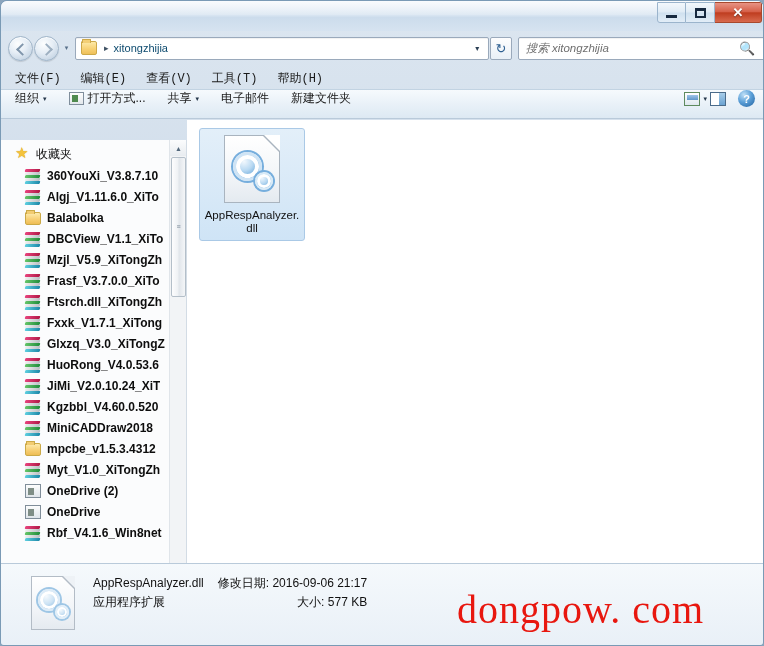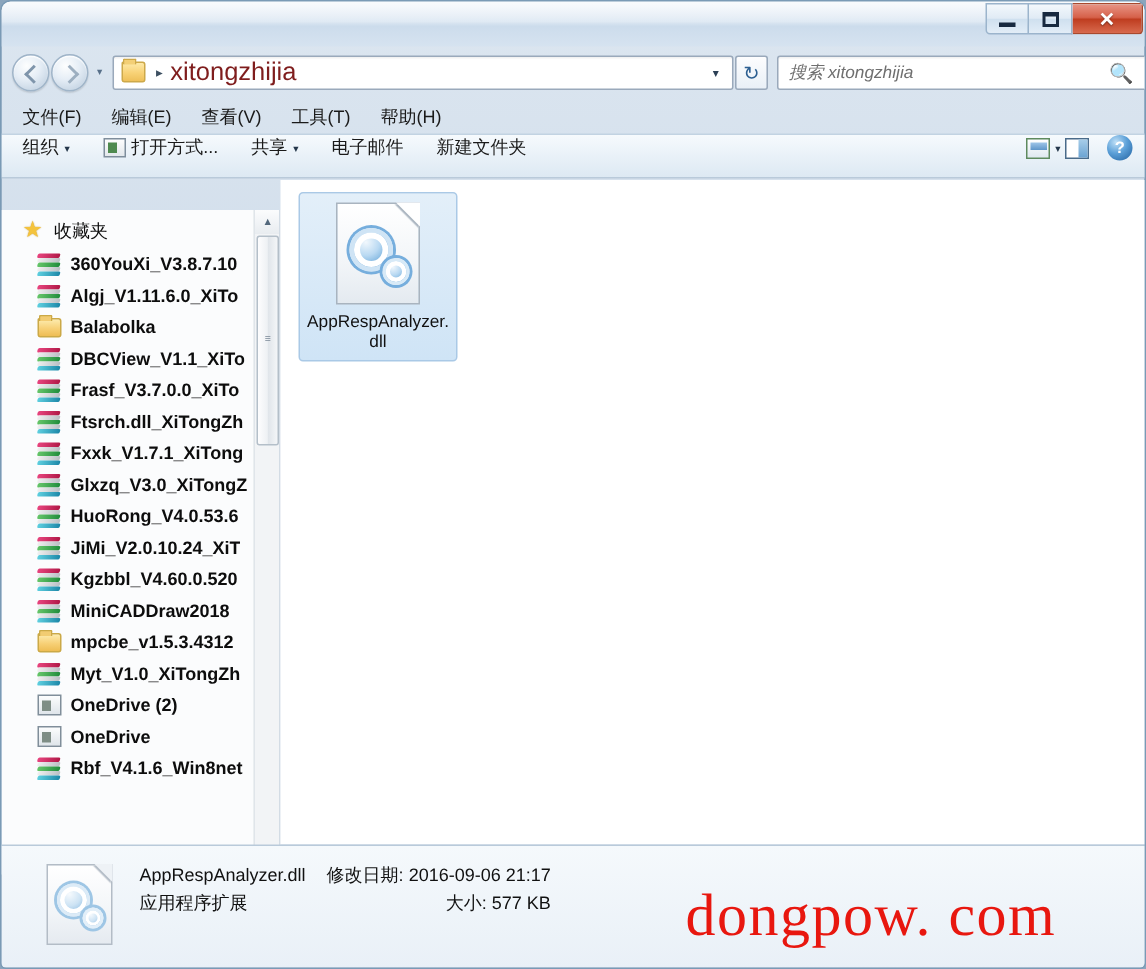--- a/index.html
+++ b/index.html
@@ -130,7 +130,7 @@
     border-radius: 1px 1px 0 0;
   }
   .crumb-sep { margin: 0 5px 0 7px; color: #3d5062; font-size: 9px; }
-  .crumb-text { font-size: 17px; color: #7f1d1d; }
+  .crumb-text { font-size: 11px; color: #0c4a6e; }
   .addr-spacer { flex: 1; }
   .addr-chevron { color: #2b3f55; font-size: 8px; margin-right: 9px; }
 

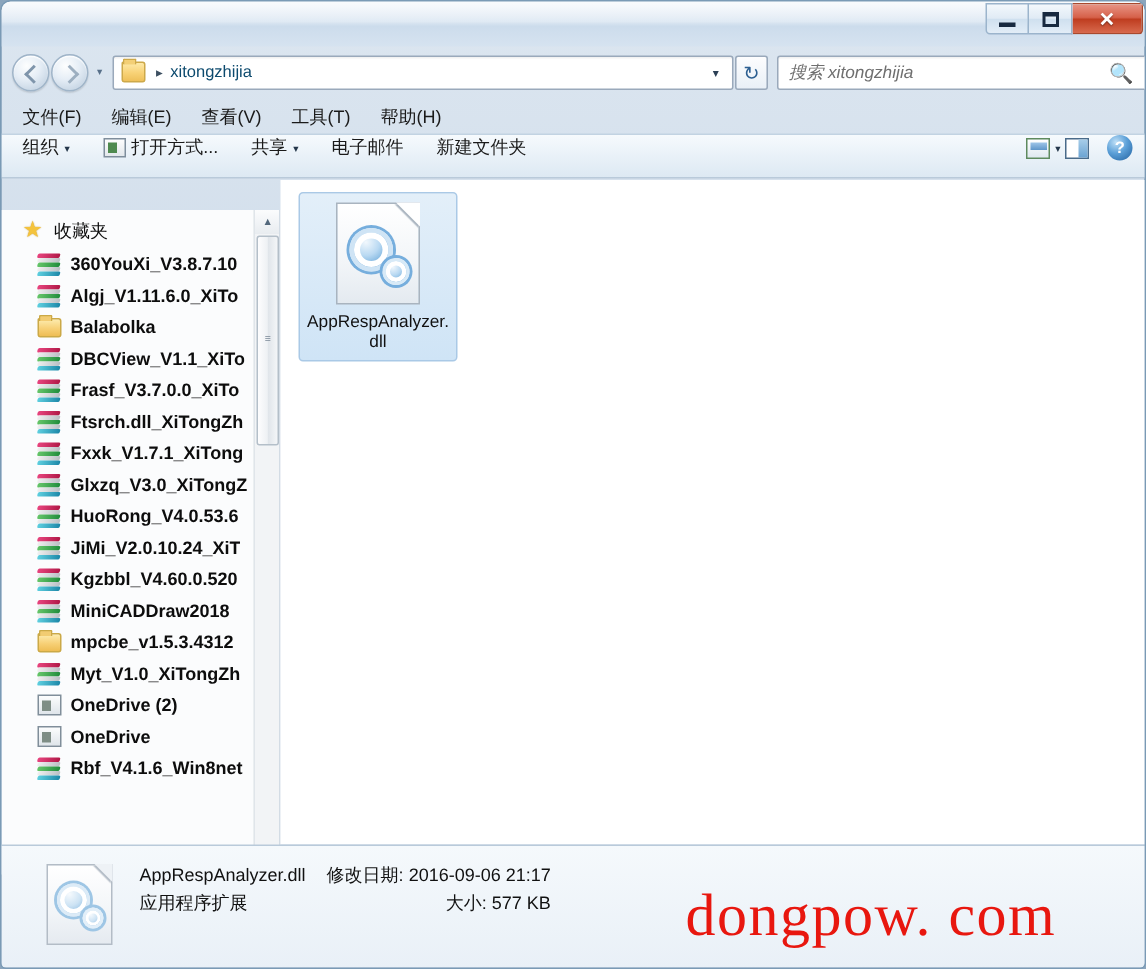--- a/index.html
+++ b/index.html
@@ -171,7 +171,7 @@
     width: 648px; height: 22px;
     display: flex; align-items: center;
     padding-left: 14px;
-    font-size: 12px; color: #1a1a1a;
+    font-size: 12px; color: #1a1a1a; font-family: Liberation Mono, monospace;
   }
   .menu-item { margin-right: 20px; cursor: default; }
 

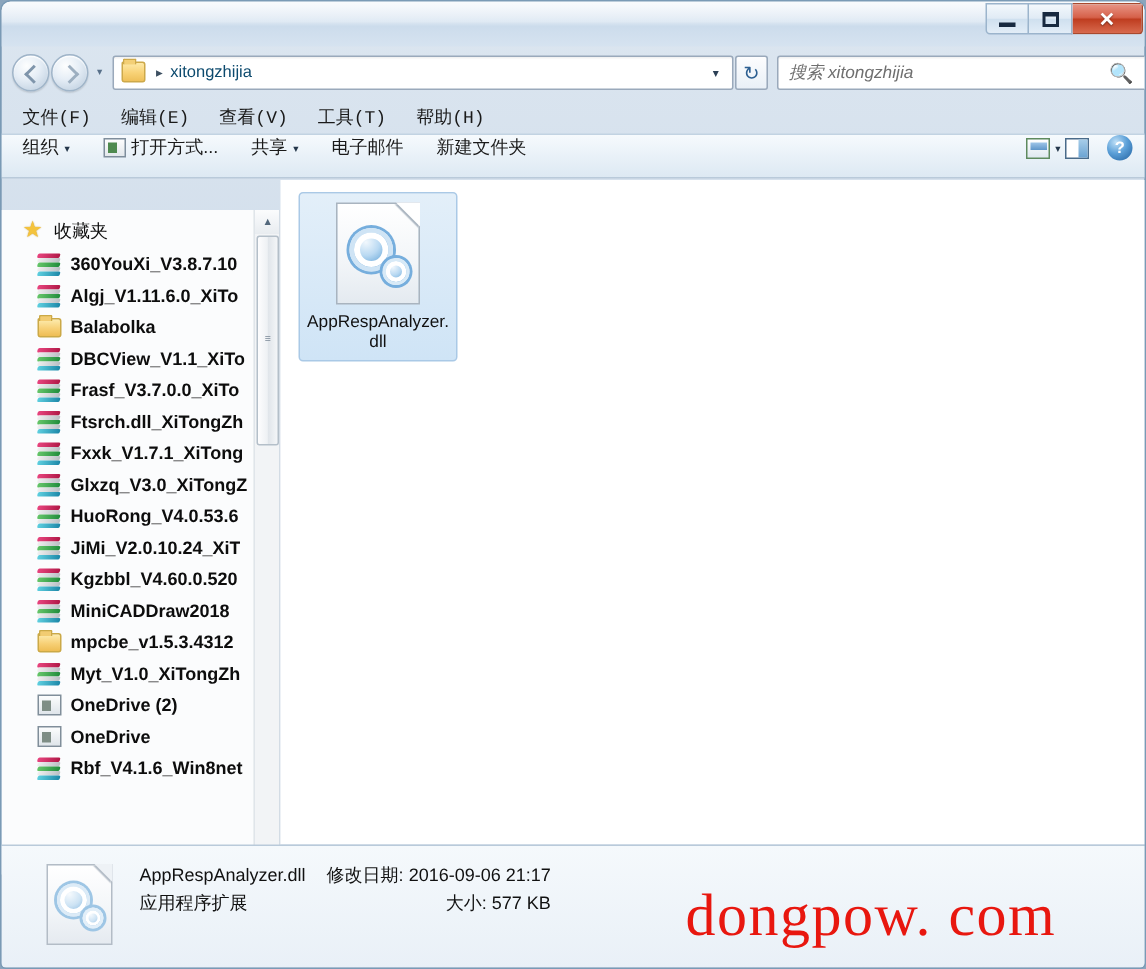--- a/index.html
+++ b/index.html
@@ -602,6 +602,16 @@
               <i></i>
               <i></i>
             </span>
+          <span class="lbl">Mzjl_V5.9_XiTongZh</span>
+        </div>
+        <div class="sb-row child">
+          <span class="ico-rar">
+              <i></i>
+              <i></i>
+              <i></i>
+              <i></i>
+              <i></i>
+            </span>
           <span class="lbl">Frasf_V3.7.0.0_XiTo</span>
         </div>
         <div class="sb-row child">

